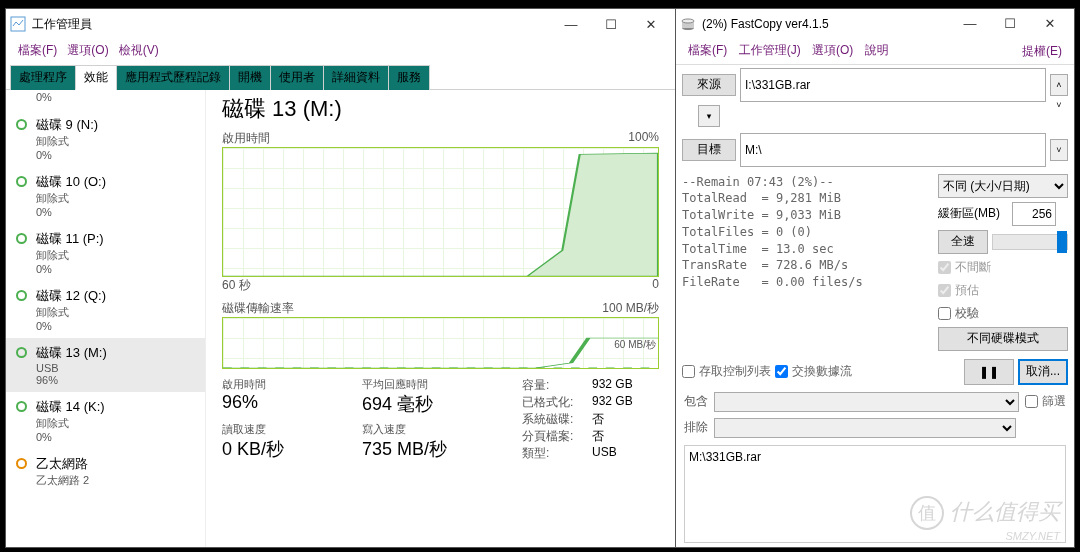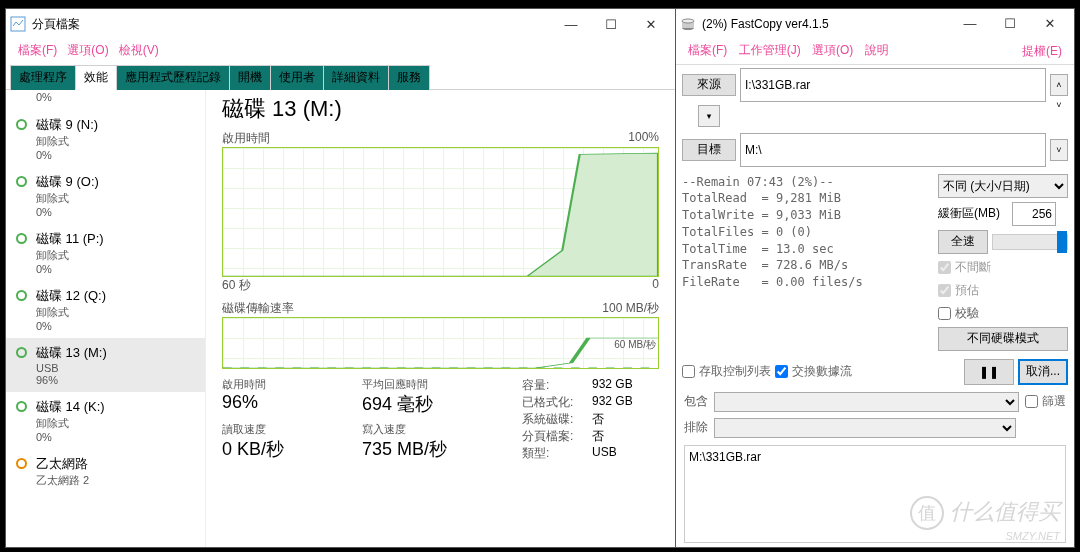--- a/index.html
+++ b/index.html
@@ -83,7 +83,7 @@
           <rect x="1" y="1" width="14" height="14" fill="none" stroke="#5b9bd5"></rect>
           <path d="M3 10 L6 6 L9 9 L13 4" stroke="#5b9bd5" fill="none"></path>
         </svg>
-      <span class="title">分頁檔案</span>
+      <span class="title">工作管理員</span>
       <div class="controls">
         <span>—</span>
         <span>☐</span>

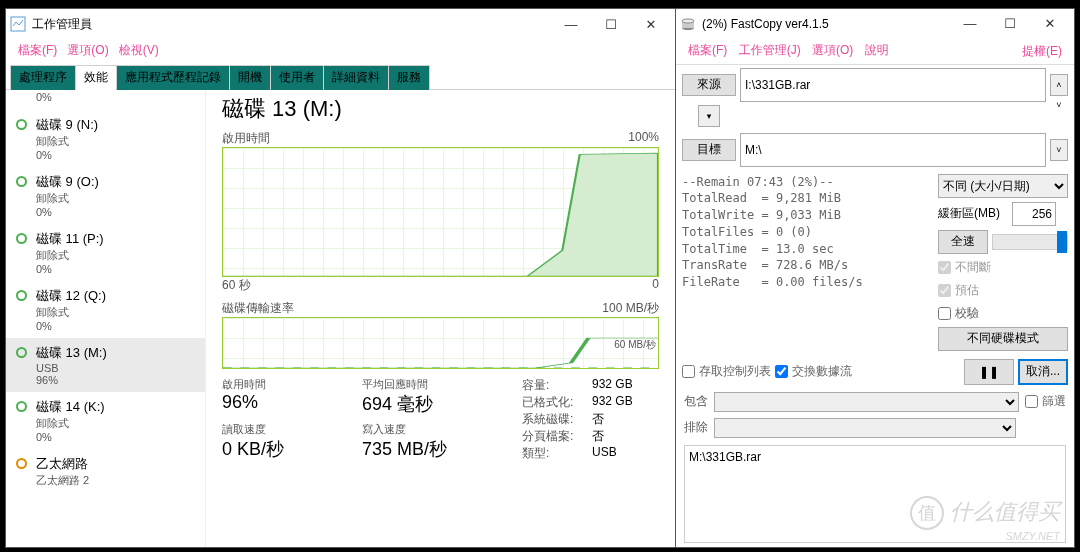--- a/index.html
+++ b/index.html
@@ -13,7 +13,7 @@
 .titlebar .controls { display:flex; }
 .titlebar .controls span { width:40px; text-align:center; font-size:13px; color:#333; }
 .titlebar .ico { width:16px; height:16px; }
-.menubar { display:flex; padding:2px 8px; gap:2px; font-size:12px; color:#ec4899; }
+.menubar { display:flex; padding:2px 8px; gap:2px; font-size:12px; color:#701a75; }
 .menubar span { padding:1px 4px; }
 .tabs { display:flex; border-bottom:1px solid #d0d0d0; padding-left:4px; margin-top:2px;}
 .tabs .tab { padding:3px 8px; border:1px solid #d0d0d0; border-bottom:none; margin-right:-1px; background:#0f766e; position:relative; top:1px;}

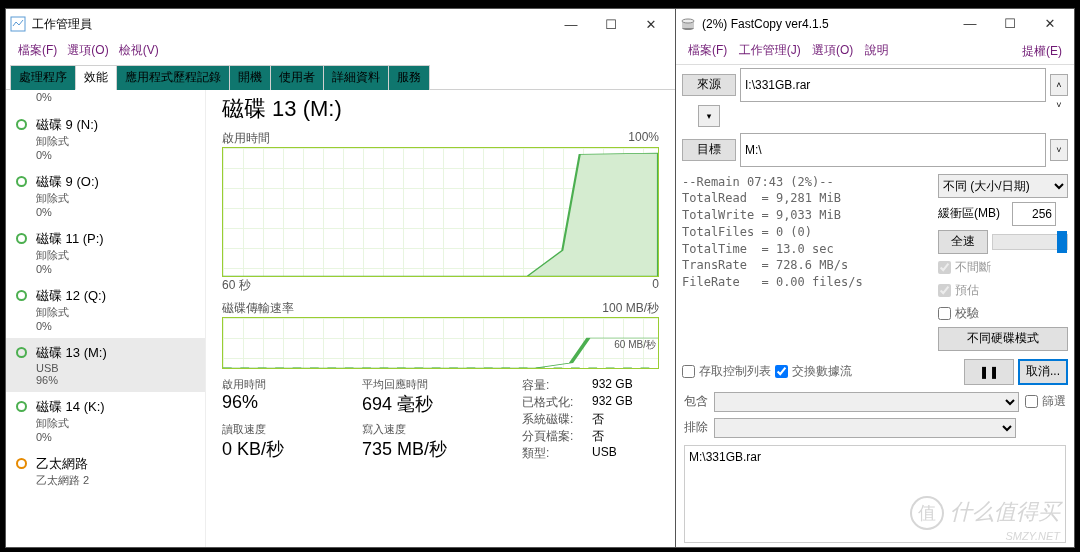--- a/index.html
+++ b/index.html
@@ -116,7 +116,7 @@
             </div>
             <div class="disk">
               <span class="dot green"></span>
-              <div class="name">磁碟 9 (O:)</div>
+              <div class="name">磁碟 10 (O:)</div>
               <div class="sub">卸除式</div>
               <div class="sub">0%</div>
             </div>

